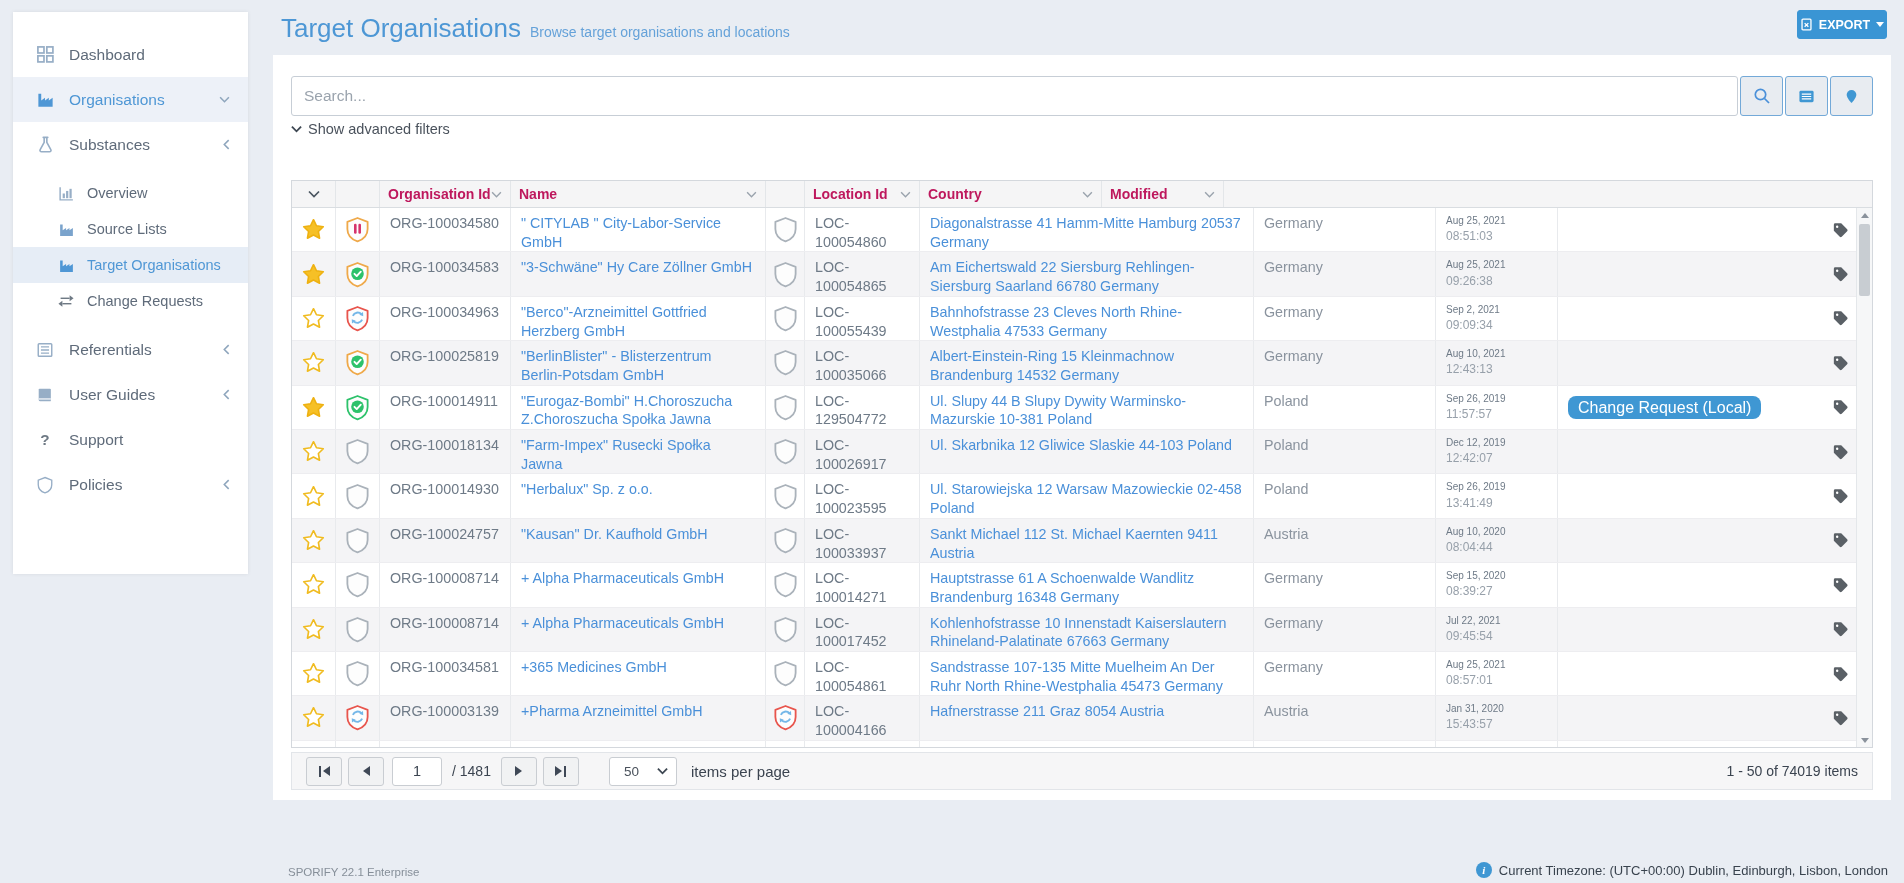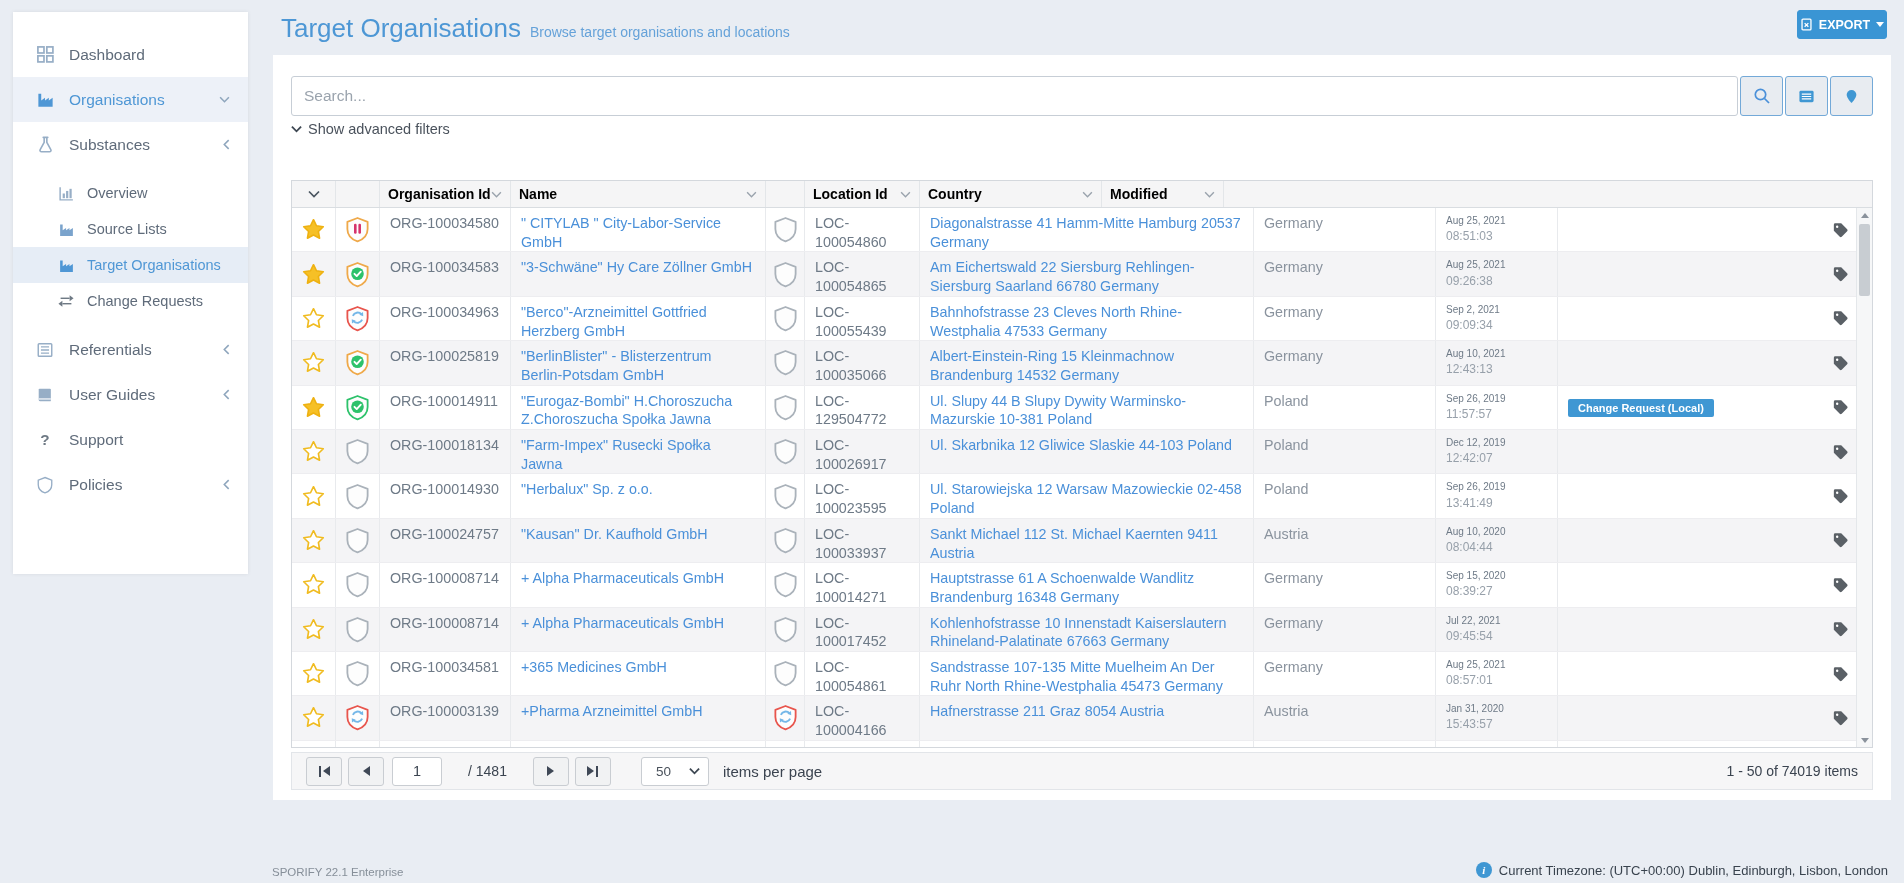--- a/index.html
+++ b/index.html
@@ -40,7 +40,7 @@
   
   .grid { position:absolute; left:18px; top:125px; width:1582px; height:568px; border:1px solid #d4d8dd; overflow:hidden; background:#fff; }
   .ghead { display:flex; height:27px; background:#f5f5f6; border-bottom:1px solid #d9dde1; }
-  .th { display:flex; align-items:center; justify-content:space-between; padding:0 8px; font-size:14px; font-weight:bold; color:#000000; border-right:1px solid #e3e6e9; flex:none; }
+  .th { display:flex; align-items:center; justify-content:space-between; padding:0 8px; font-size:14px; font-weight:bold; color:#be185d; border-right:1px solid #e3e6e9; flex:none; }
   .th:last-child { border-right:none; }
   .th .sort { display:flex; color:#9aa3ad; }
   .gbody { position:relative; height:541px; overflow:hidden; }

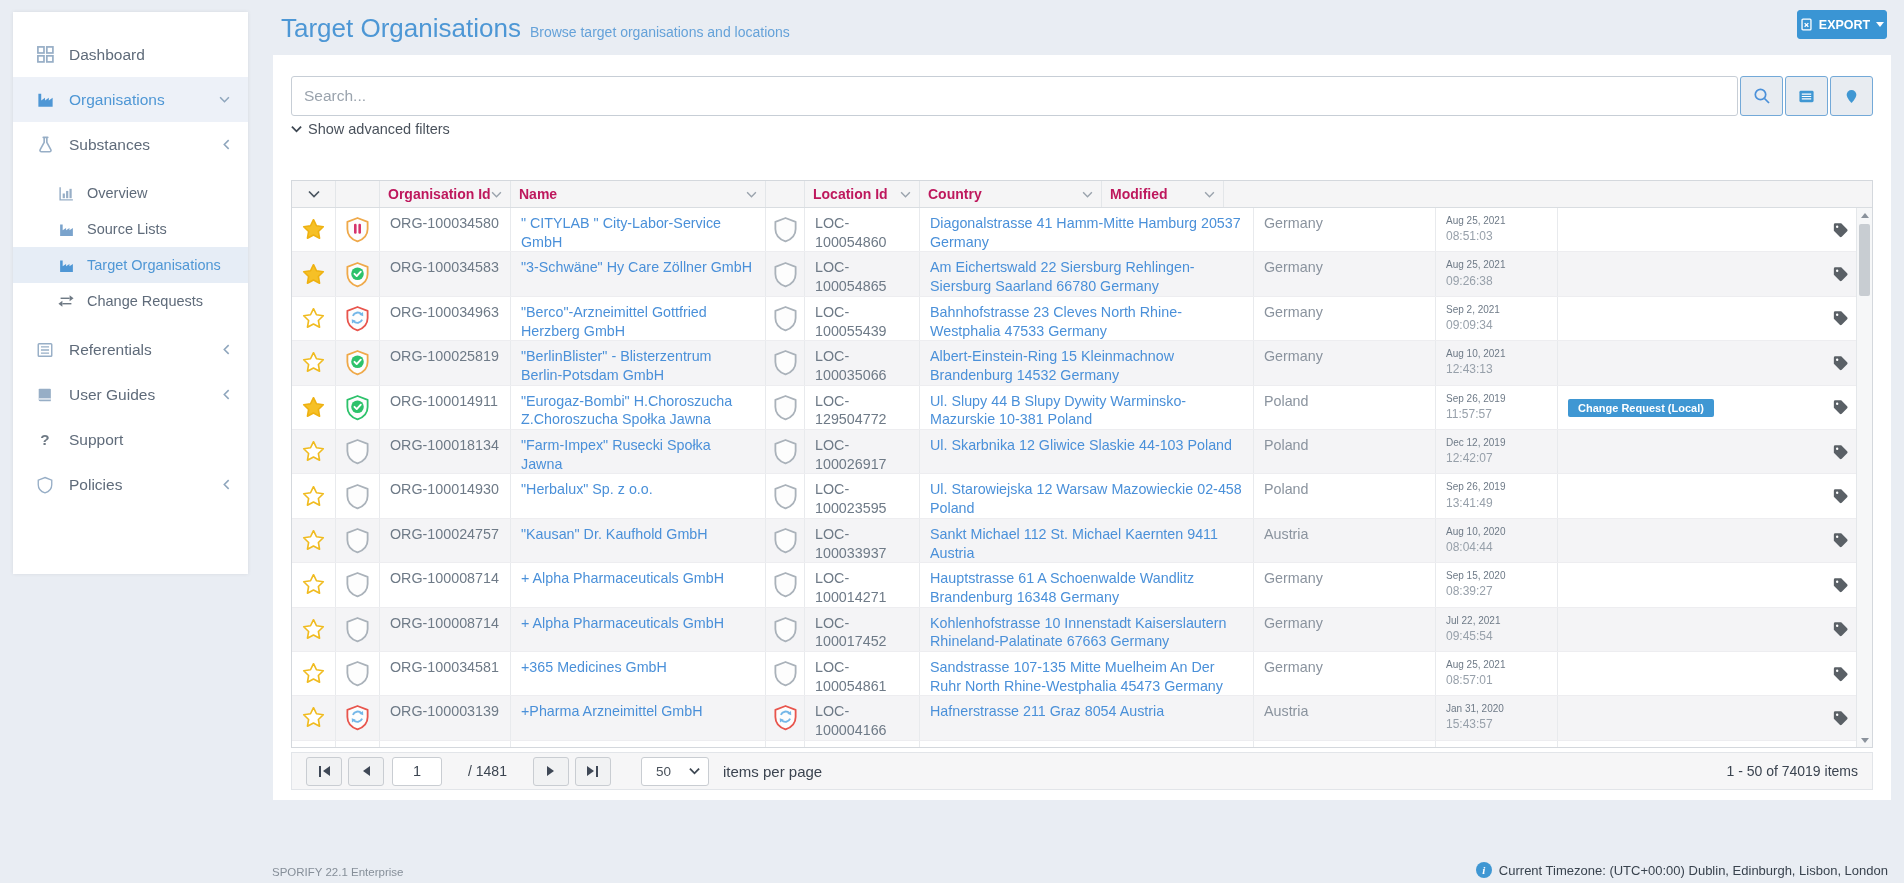--- a/index.html
+++ b/index.html
@@ -56,7 +56,7 @@
   .mdate { color:#6e7a87; font-size:10px; }
   .mtime { color:#97a0aa; font-size:12px; margin-top:2px; }
   .td.tags { position:relative; display:flex; align-items:center; padding-right:34px; }
-  .tag-badge { background:#3f97d3; color:#fff; font-size:11px; padding:3px 10px; border-radius:2px; white-space:nowrap;font-weight:bold; }
+  .tag-badge { background:#3f97d3; color:#fff; font-size:16px; padding:3px 10px; border-radius:8px; white-space:nowrap; }
   .tag-ic { position:absolute; right:9px; top:50%; transform:translateY(-50%); display:flex; cursor:pointer; }
   
   .sb { position:absolute; right:0; top:27px; bottom:0; width:16px; background:#f6f7f8; border-left:1px solid #e4e7ea; }

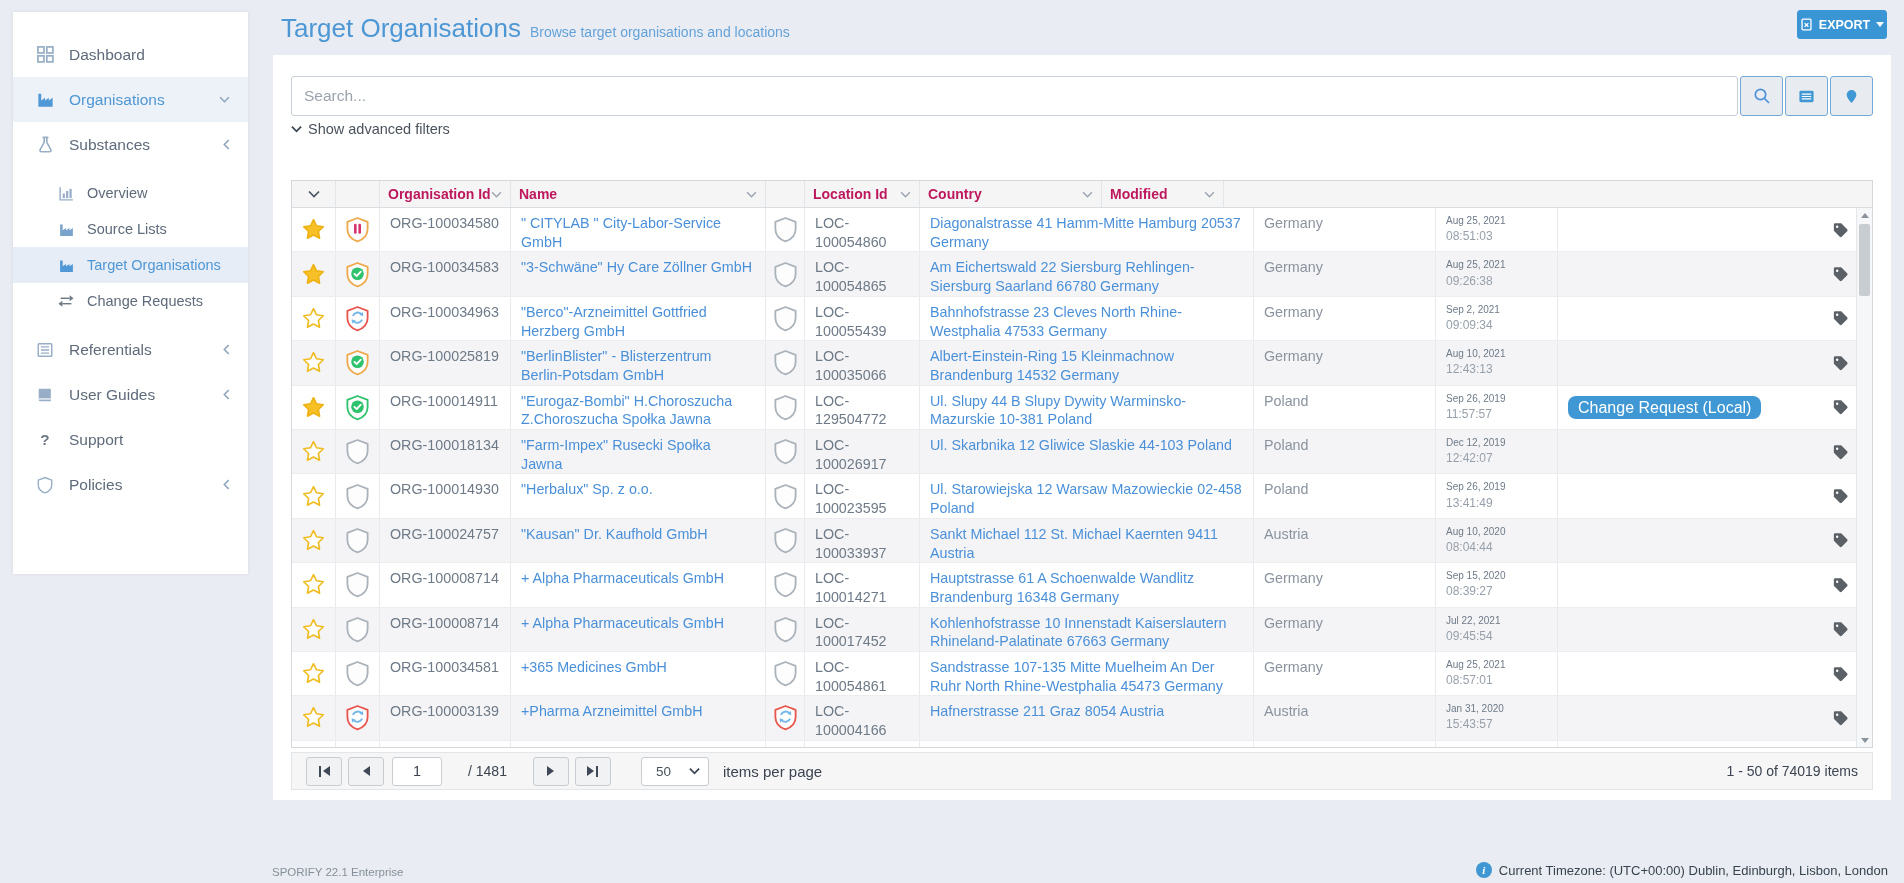--- a/index.html
+++ b/index.html
@@ -73,7 +73,7 @@
   .tri-r { width:0;height:0;border-top:5px solid transparent;border-bottom:5px solid transparent;border-left:7px solid #3f4856; }
   .pg-bar { width:2px; height:11px; background:#3f4856; }
   .pg-input { width:50px; height:29px; border:1px solid #c9cdd2; border-radius:3px; text-align:center; font-size:14.5px; font-family:inherit; color:#3b4450; margin-left:2px; }
-  .pg-total { margin:0 20px; }
+  .pg-total { margin:0 4px; }
   .pg-select { width:68px; height:29px; background:#fff; border:1px solid #c9cdd2; border-radius:3px; display:flex; align-items:center; justify-content:space-between; padding:0 8px 0 14px; font-size:13.5px; color:#4a525c; margin-left:24px; cursor:pointer; }
   .pg-range { margin-left:auto; font-size:14px; color:#3b4450; }
 

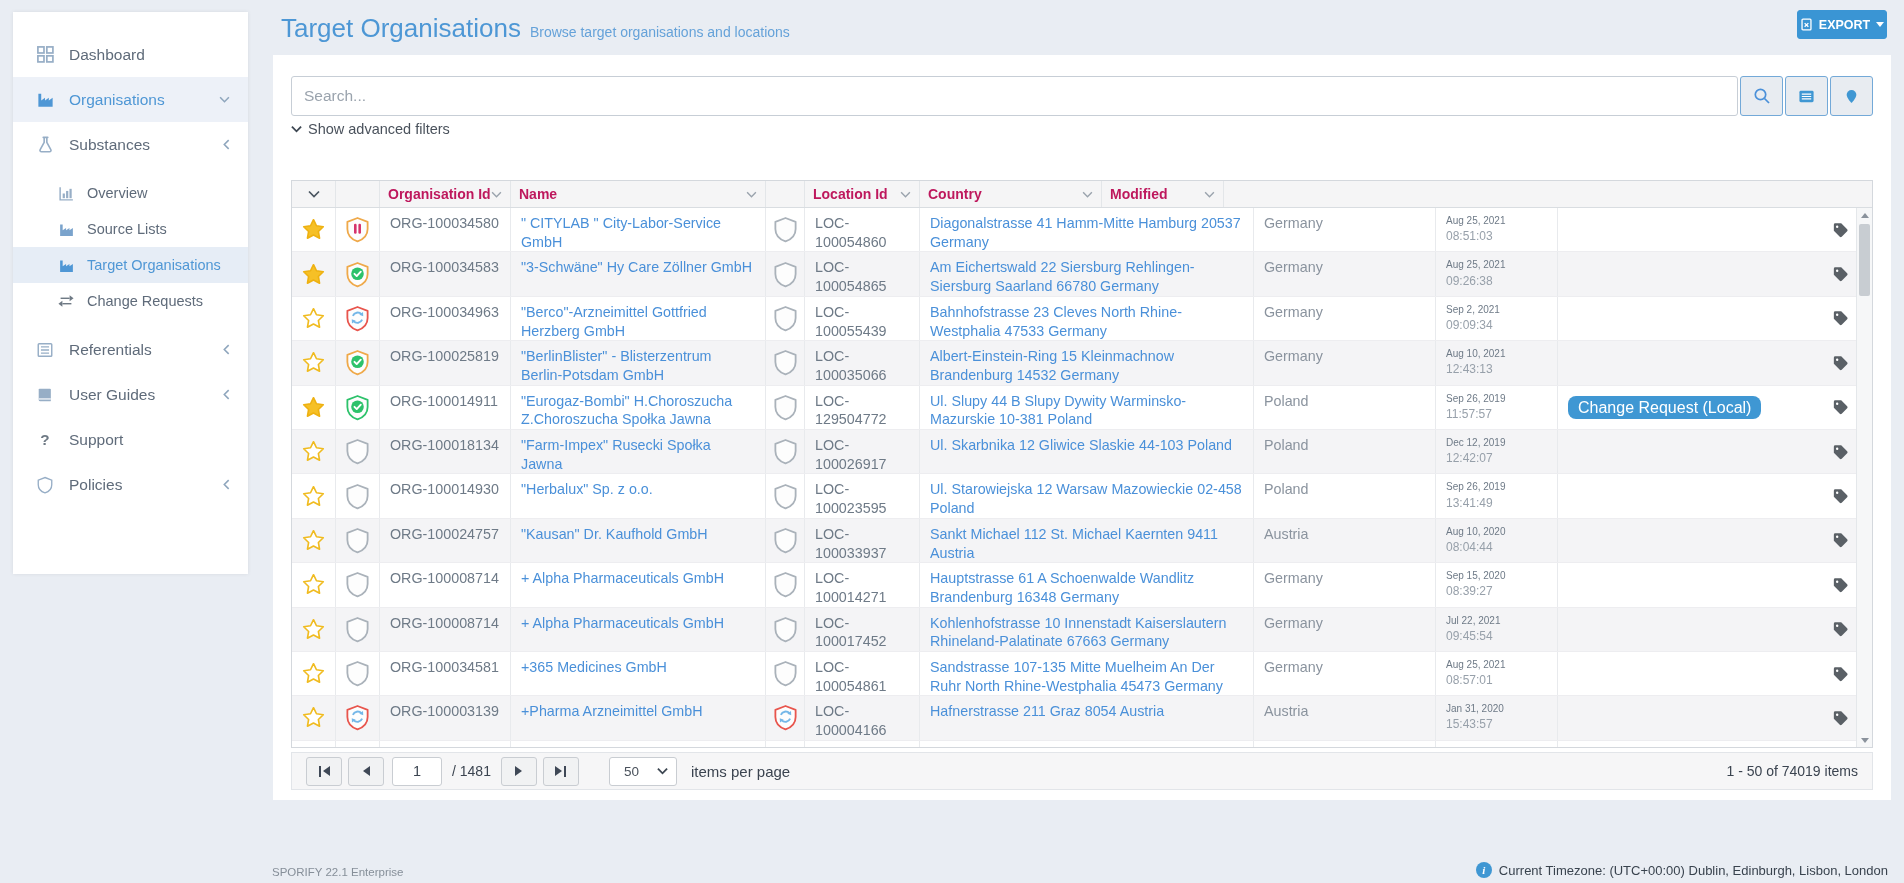--- a/index.html
+++ b/index.html
@@ -78,7 +78,7 @@
   .pg-range { margin-left:auto; font-size:14px; color:#3b4450; }
 
   
-  .footer-left { position:absolute; left:272px; top:866px; font-size:11.5px; color:#868f99; }
+  .footer-left { position:absolute; left:288px; top:866px; font-size:11.5px; color:#868f99; }
   .footer-right { position:absolute; right:16px; top:862px; display:flex; align-items:center; gap:7px; font-size:13px; color:#39434e; }
   .info-ic { width:16px; height:16px; border-radius:50%; background:#3f97d3; color:#fff; font-size:11px; font-weight:bold; display:flex; align-items:center; justify-content:center; font-family:"Liberation Serif","DejaVu Serif",serif; font-style:italic; }
 </style>

